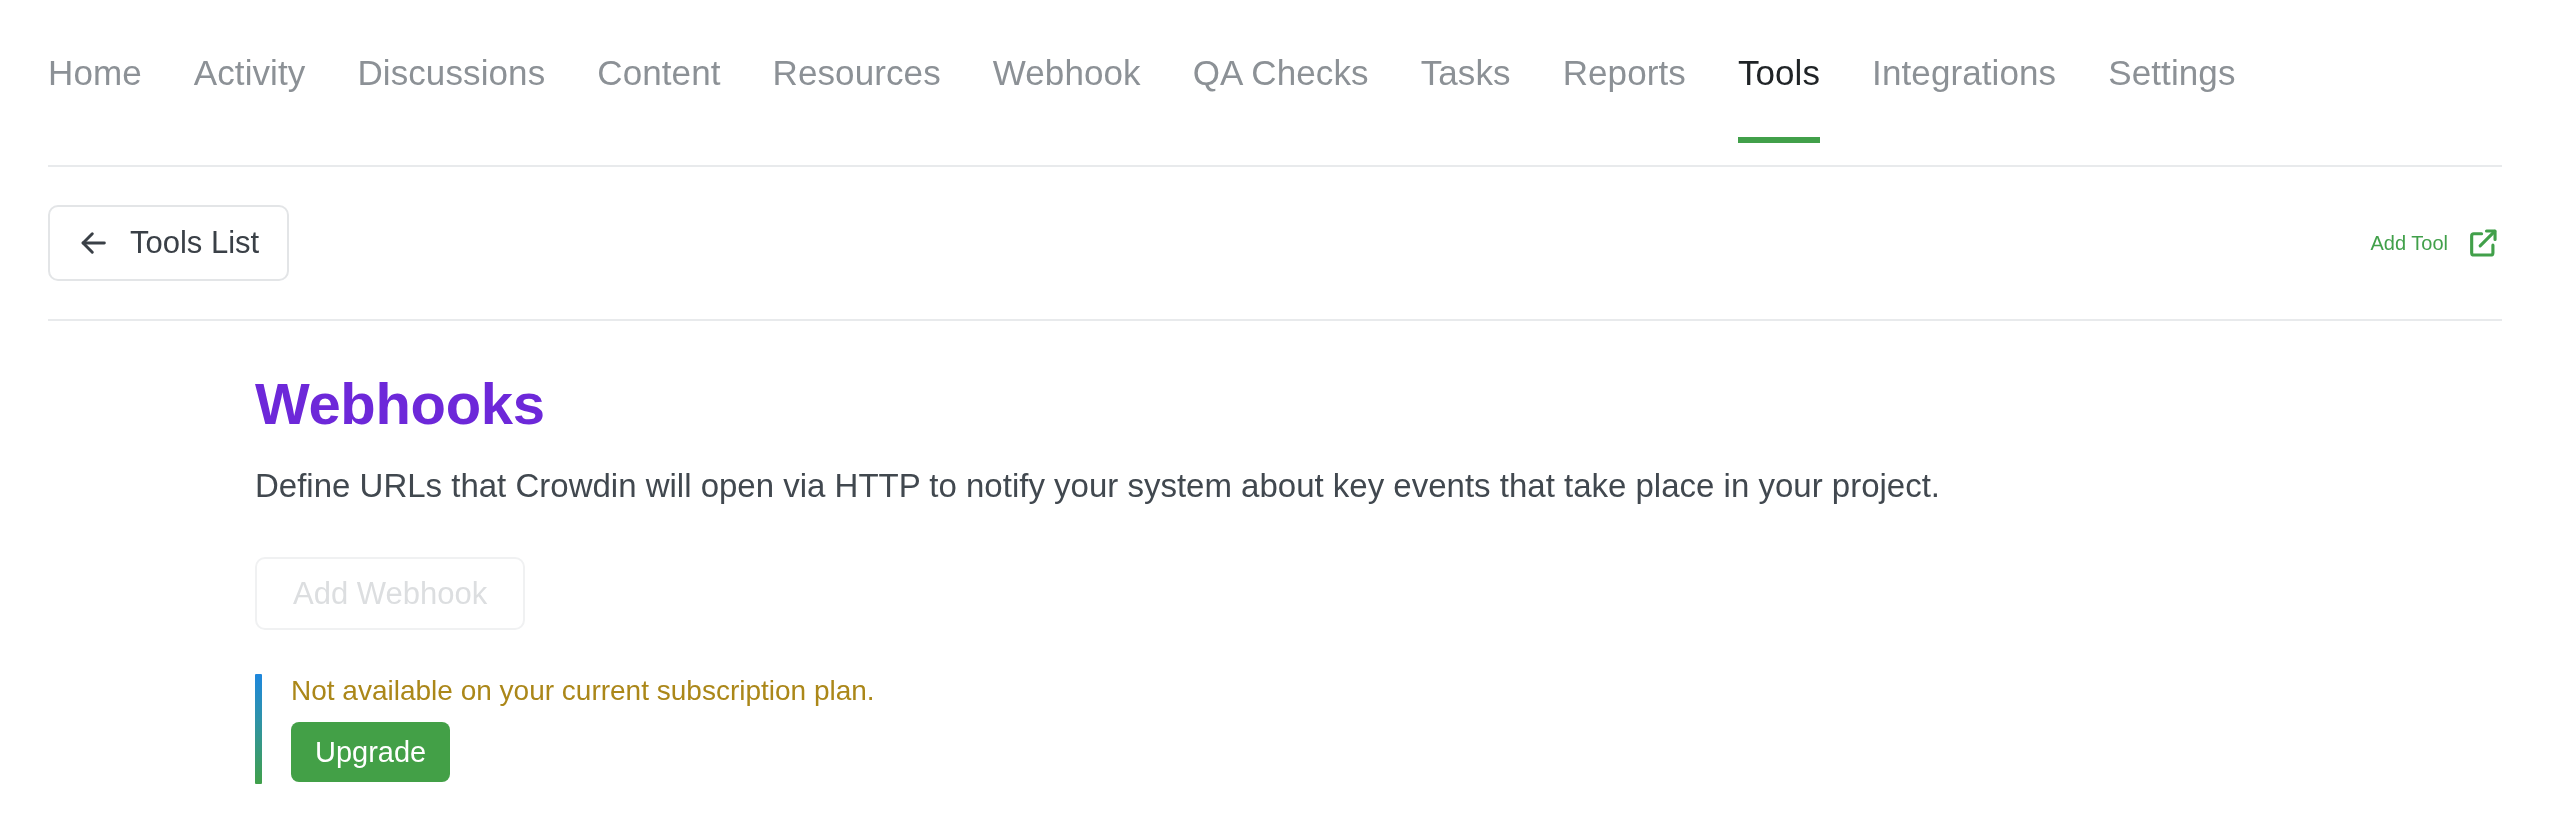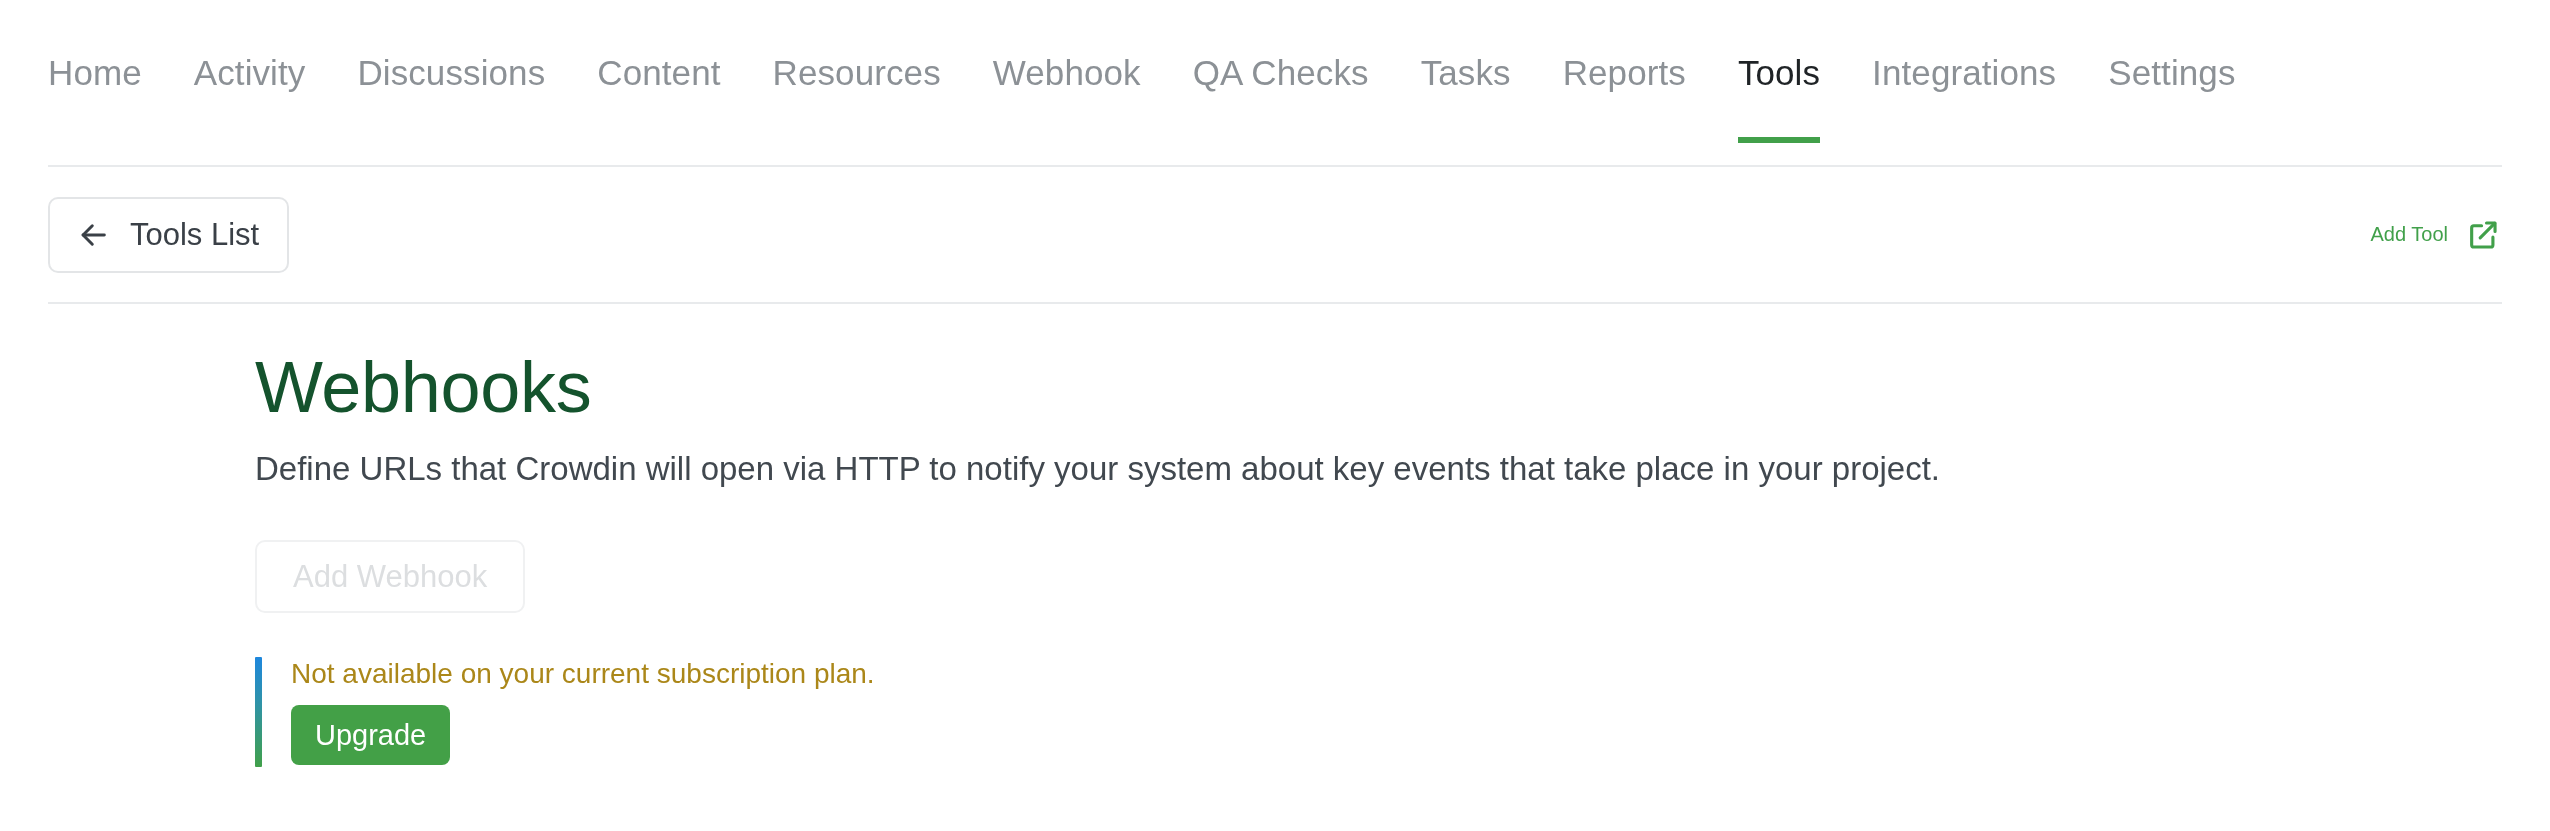--- a/index.html
+++ b/index.html
@@ -63,7 +63,7 @@
   
   .subbar {
     margin: 0 48px;
-    height: 137px;
+    height: 154px;
     border-bottom: 2px solid #e8eaec;
     display: flex;
     align-items: center;

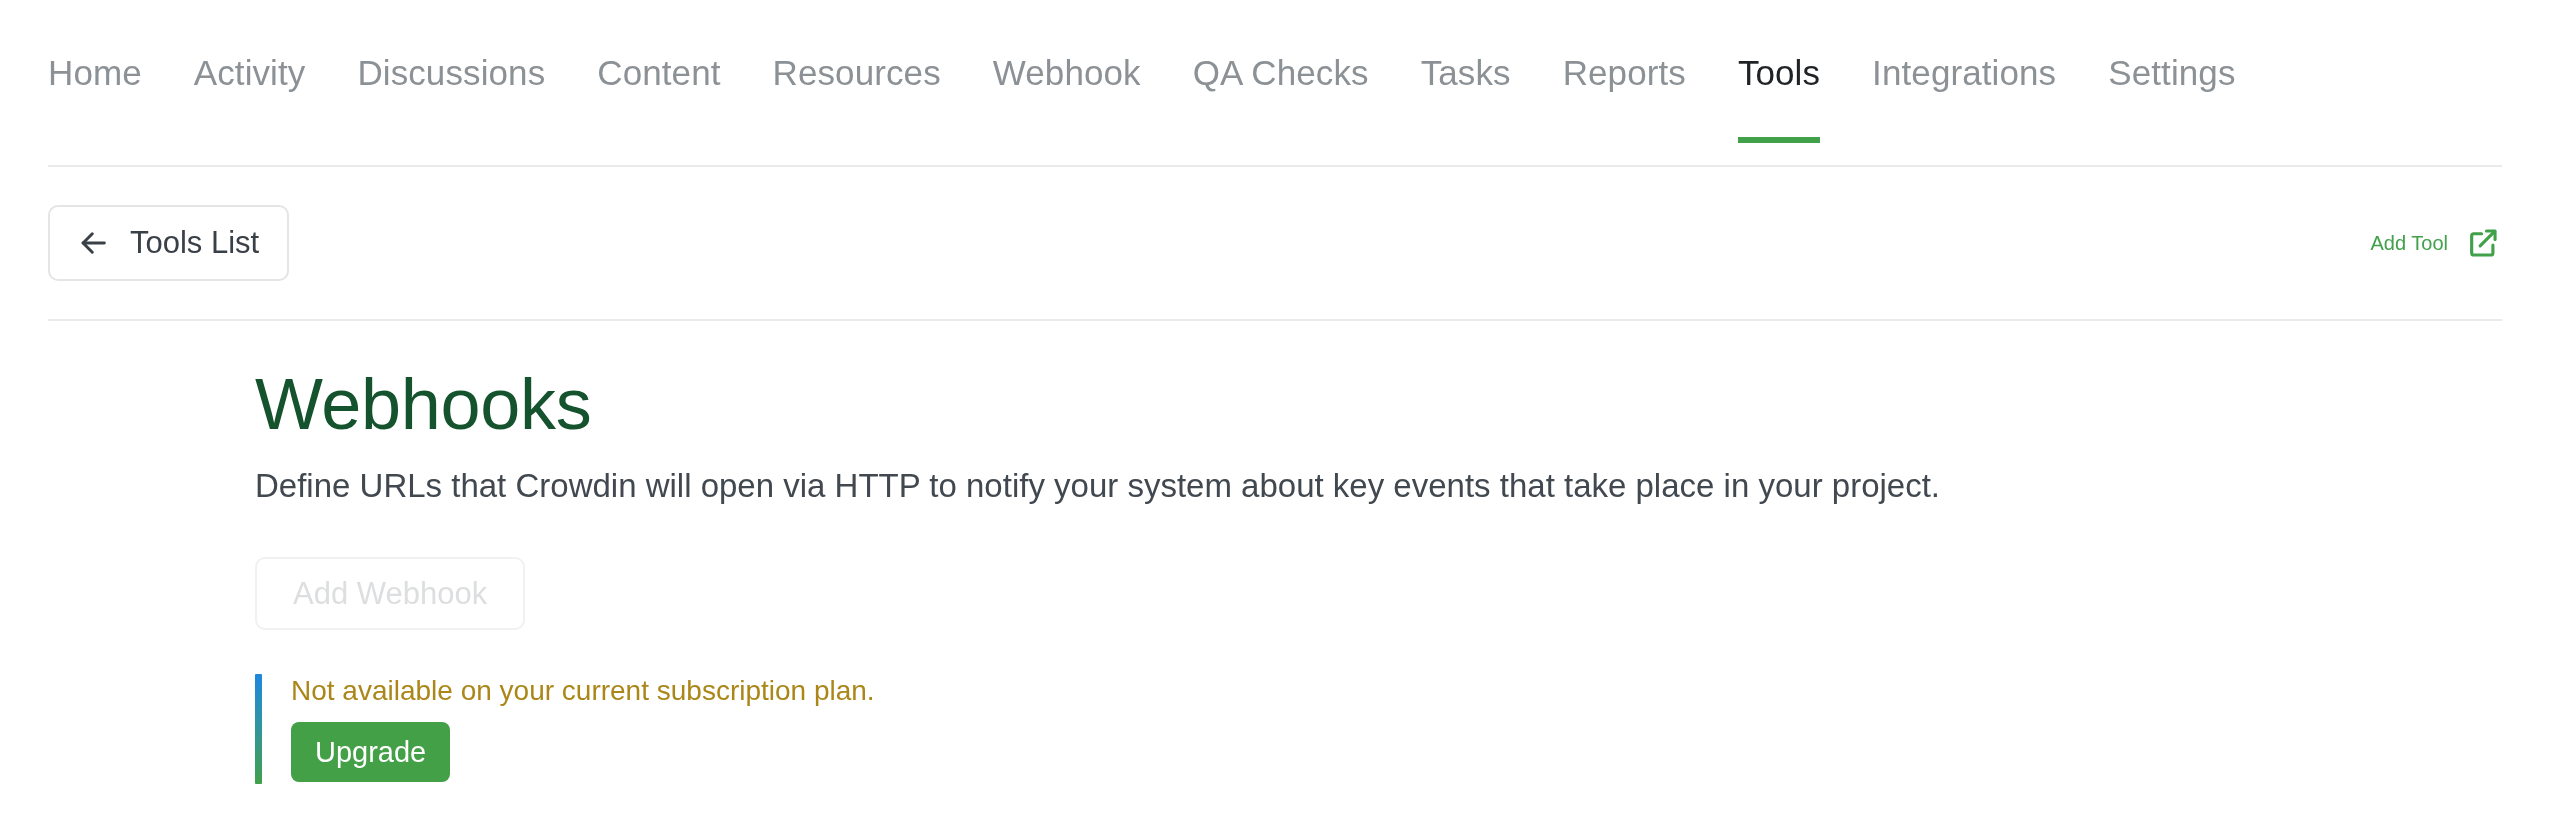--- a/index.html
+++ b/index.html
@@ -116,10 +116,10 @@
   }
 
   .page-title {
-    font-size: 72px;
+    font-size: 58px;
     line-height: 70px;
-    font-weight: 400;
-    color: #14532d;
+    font-weight: 700;
+    color: #6d28d9;
     letter-spacing: -0.3px;
   }
 

